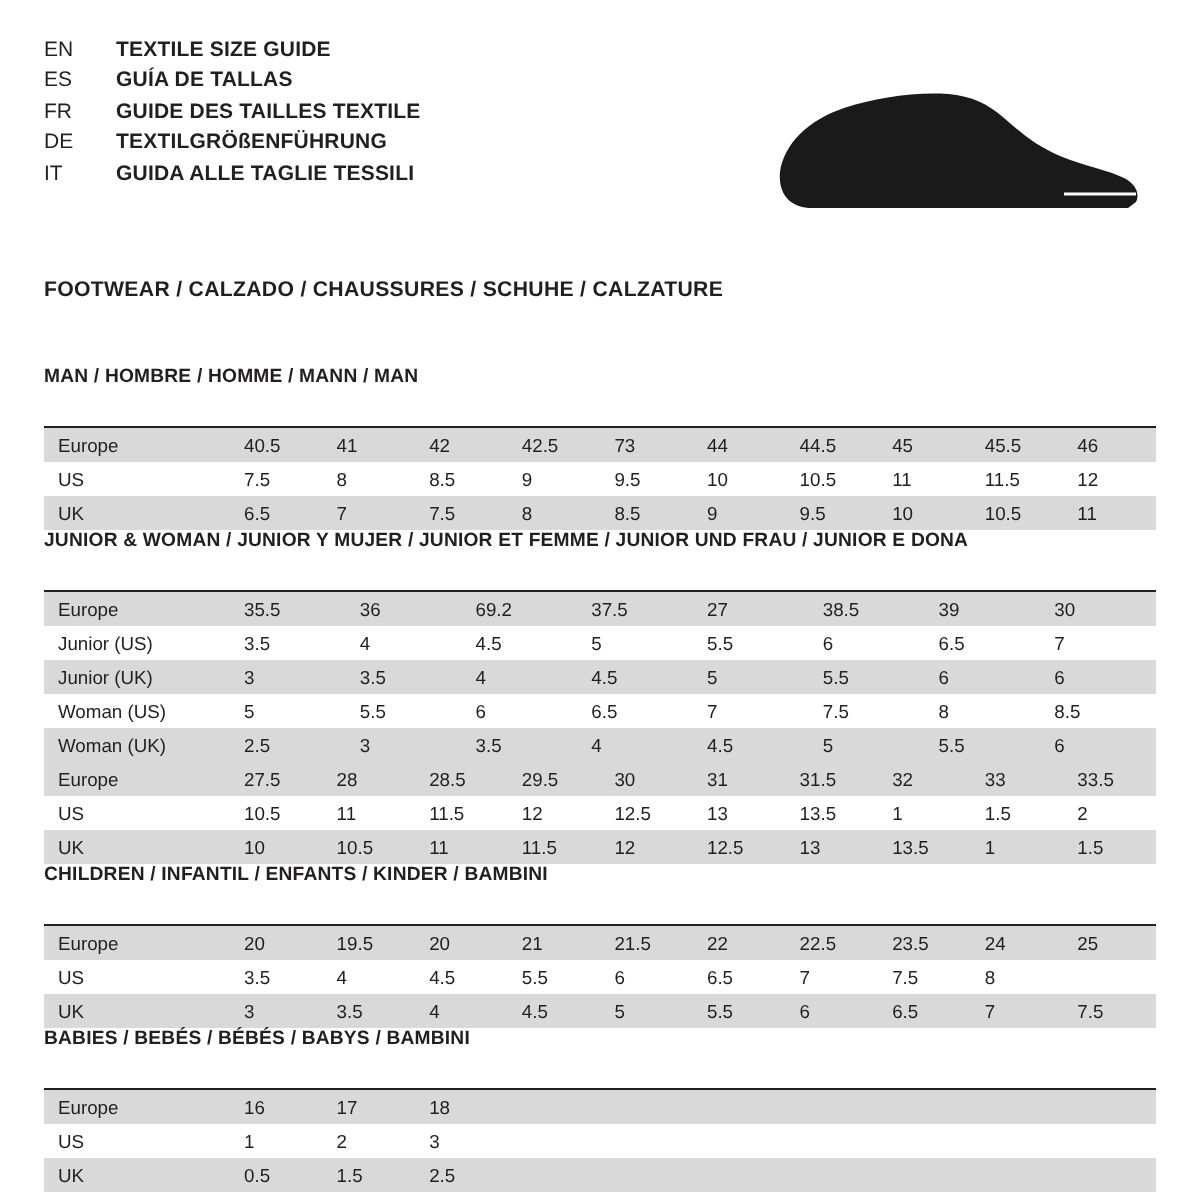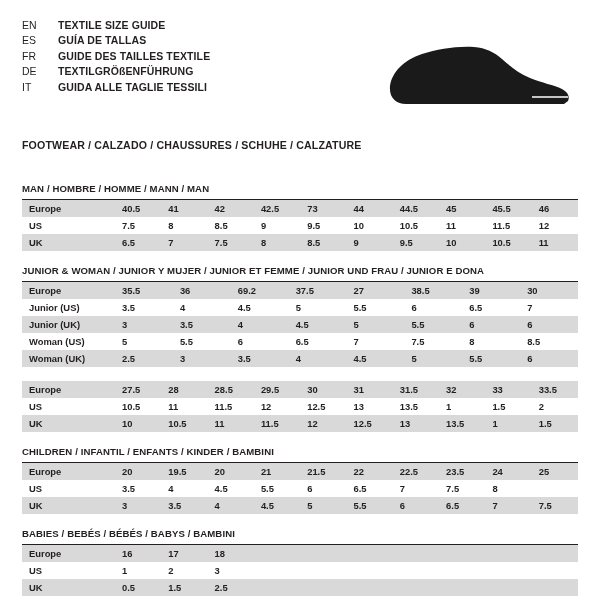--- a/index.html
+++ b/index.html
@@ -70,7 +70,7 @@
     font-size: 9.6px;
     font-weight: bold;
     letter-spacing: 0.1px;
-    padding-bottom: 5px;
+    padding-bottom: 19px;
     border-bottom: 1px solid #231f20;
     margin-bottom: 0;
   }

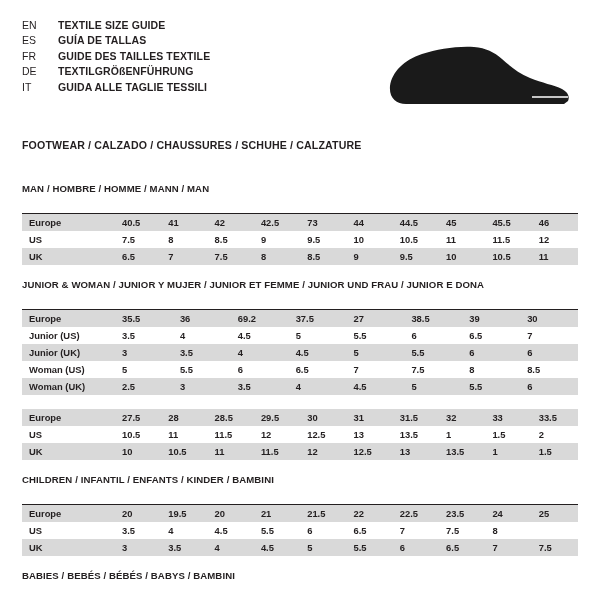--- a/index.html
+++ b/index.html
@@ -78,7 +78,6 @@
     border-collapse: collapse;
     width: 100%;
     table-layout: fixed;
-    font-weight: bold;
   }
   table.sizes td {
     font-size: 9.4px;

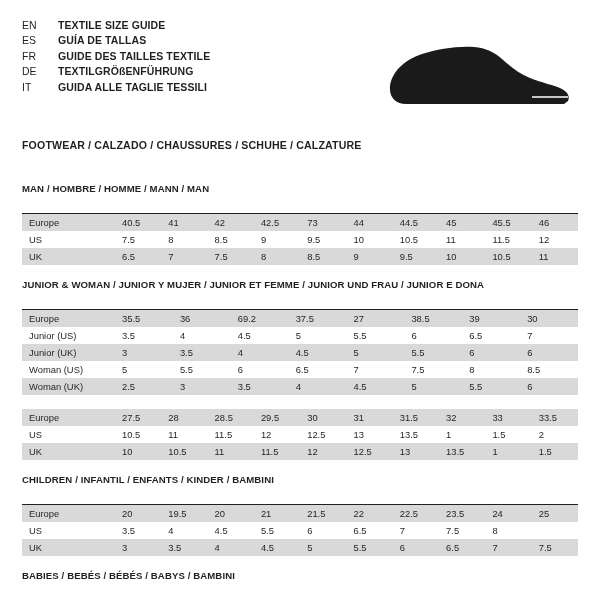--- a/index.html
+++ b/index.html
@@ -61,7 +61,6 @@
 
   
   .section {
-    margin-top: 14px;
   }
   .section.first {
     margin-top: 32px;

